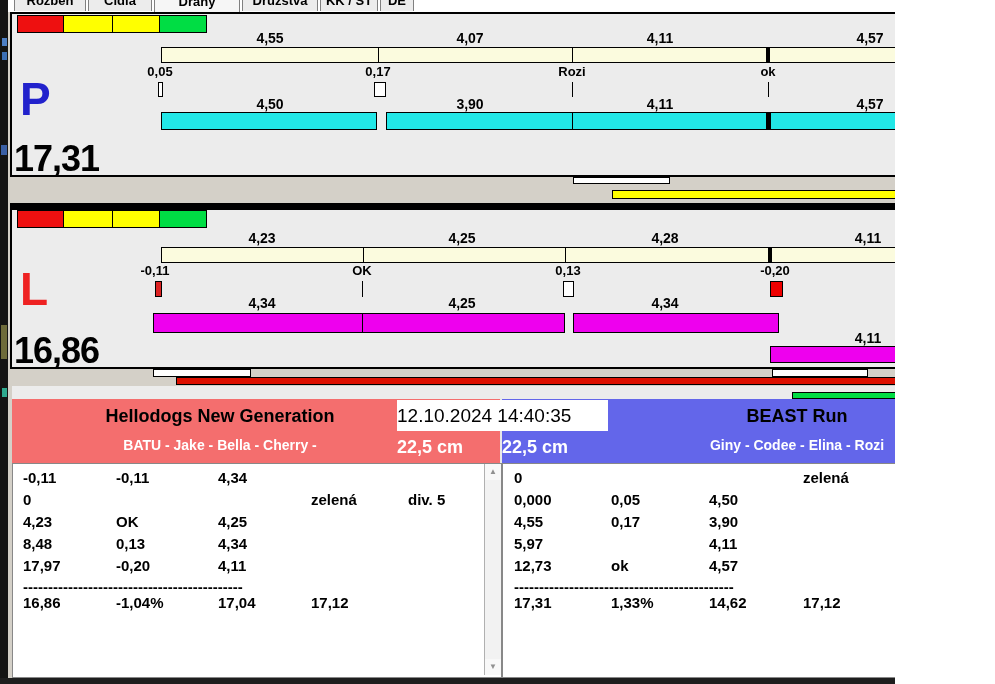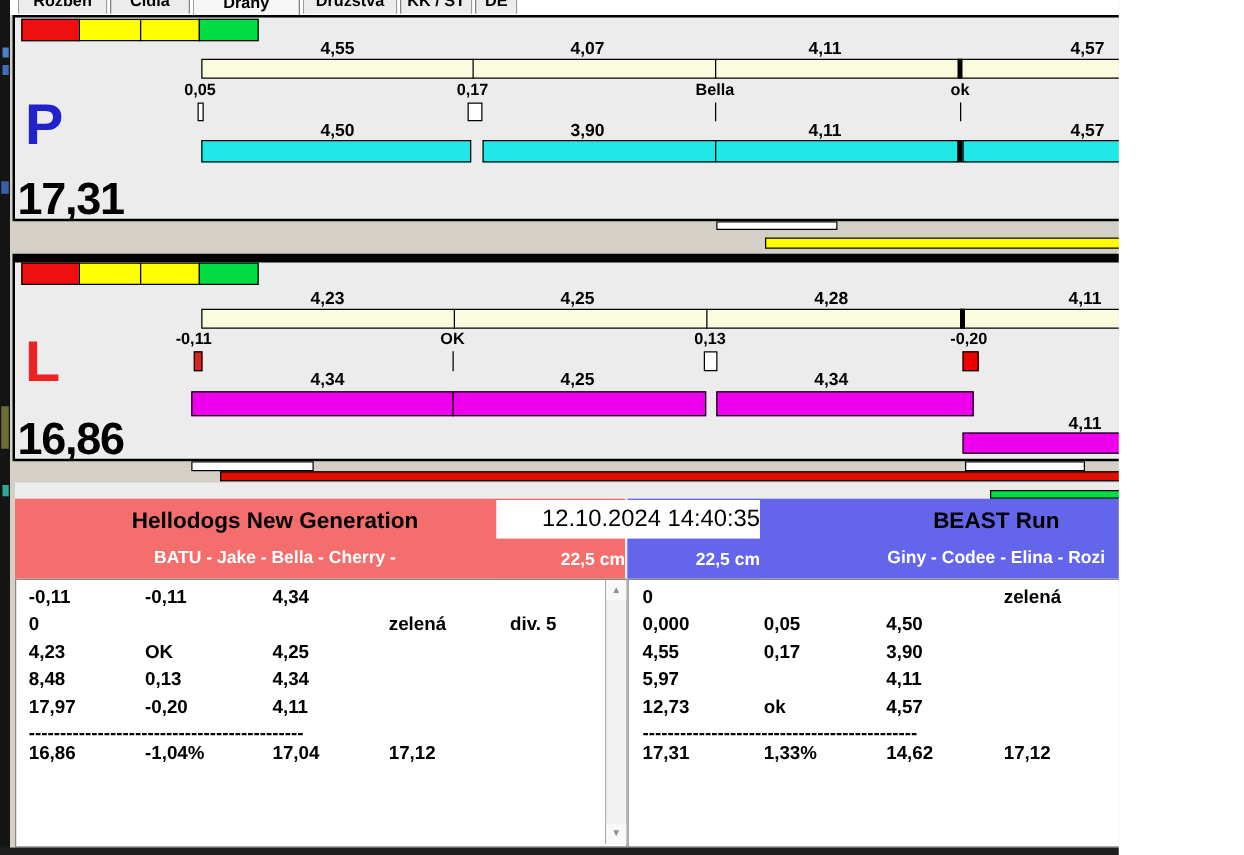--- a/index.html
+++ b/index.html
@@ -89,7 +89,7 @@
 
   <div class="lbl2" style="left:160px;top:64px;">0,05</div>
   <div class="lbl2" style="left:378px;top:64px;">0,17</div>
-  <div class="lbl2" style="left:572px;top:64px;">Bella</div>
+  <div class="lbl2" style="left:572px;top:64px;">Rozi</div>
   <div class="lbl2" style="left:768px;top:64px;">ok</div>
   <div class="bar" style="left:158px;top:82px;width:5px;height:15px;background:#fff;"></div>
   <div class="bar" style="left:374px;top:82px;width:12px;height:15px;background:#fff;"></div>

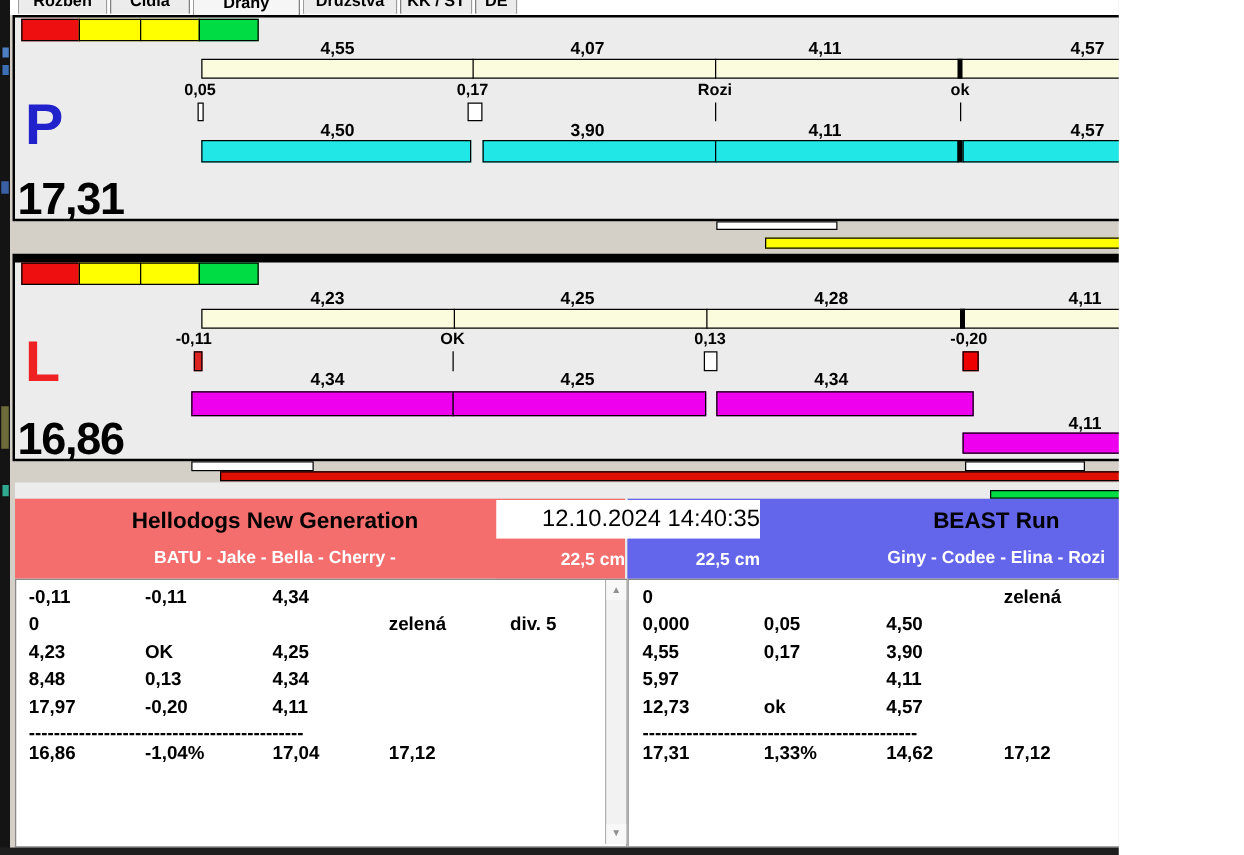--- a/index.html
+++ b/index.html
@@ -28,7 +28,7 @@
   .teamhead{position:absolute;height:64px;}
   .teamtitle{position:absolute;width:100%;text-align:center;font-weight:bold;font-size:18px;color:#000;}
   .teammembers{position:absolute;width:100%;text-align:center;font-weight:bold;font-size:14px;color:#fff;}
-  .dtbox{position:absolute;background:#fff;color:#000;font-size:19px;text-align:right;line-height:31px;}
+  .dtbox{position:absolute;background:#fff;color:#000;font-size:19px;text-align:left;line-height:31px;}
   .heightlbl{position:absolute;color:#fff;font-weight:bold;font-size:14px;text-align:right;line-height:32px;}
   .listbox{position:absolute;background:#fff;border:1px solid #888;}
   .trow{position:absolute;left:0;width:100%;display:flex;font-weight:bold;font-size:15px;color:#000;white-space:pre;}

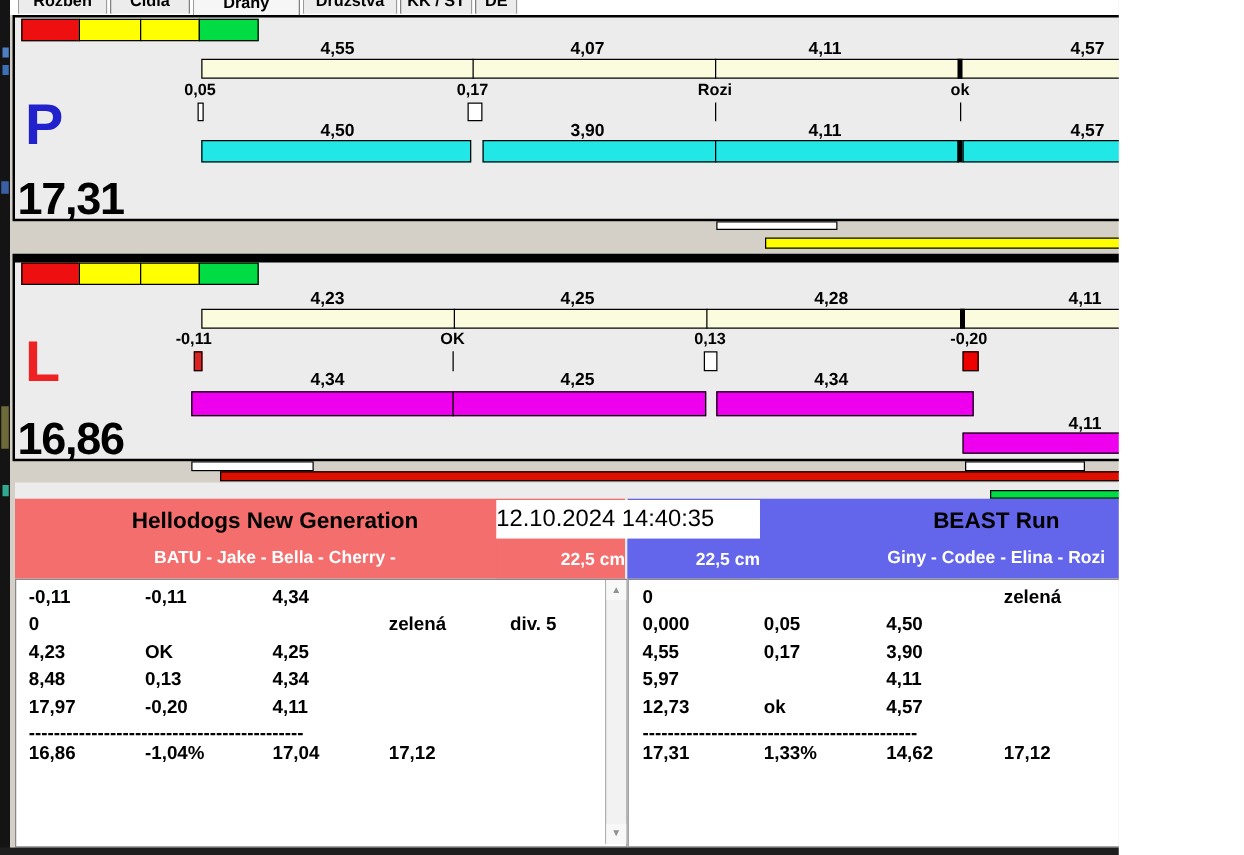--- a/index.html
+++ b/index.html
@@ -29,7 +29,7 @@
   .teamtitle{position:absolute;width:100%;text-align:center;font-weight:bold;font-size:18px;color:#000;}
   .teammembers{position:absolute;width:100%;text-align:center;font-weight:bold;font-size:14px;color:#fff;}
   .dtbox{position:absolute;background:#fff;color:#000;font-size:19px;text-align:left;line-height:31px;}
-  .heightlbl{position:absolute;color:#fff;font-weight:bold;font-size:14px;text-align:right;line-height:32px;}
+  .heightlbl{position:absolute;color:#fff;font-weight:bold;font-size:18px;text-align:left;line-height:32px;}
   .listbox{position:absolute;background:#fff;border:1px solid #888;}
   .trow{position:absolute;left:0;width:100%;display:flex;font-weight:bold;font-size:15px;color:#000;white-space:pre;}
   .trow span{display:inline-block;overflow:visible;}

